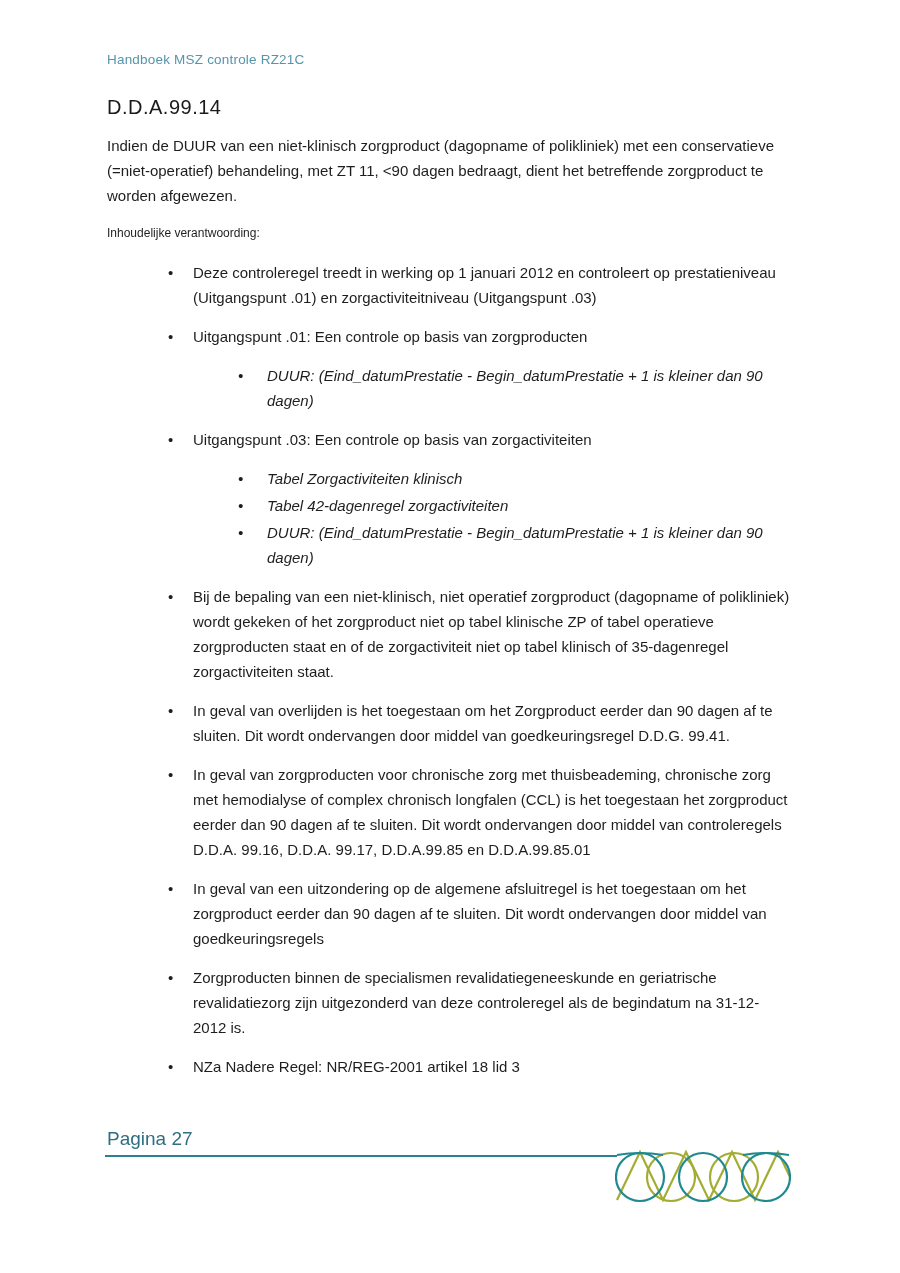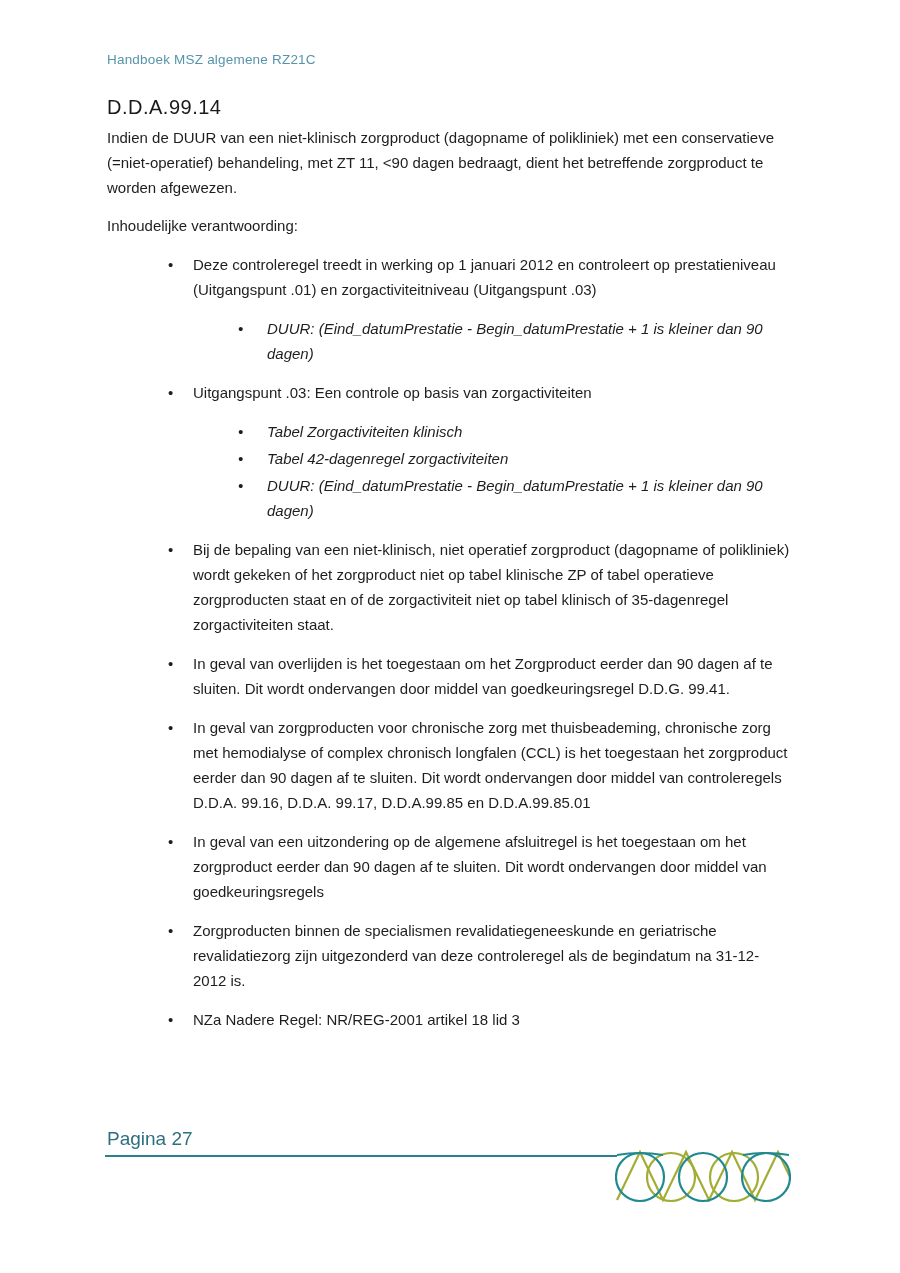--- a/index.html
+++ b/index.html
@@ -59,7 +59,7 @@
 <div class="page">
   <div class="content">
 
-    <div class="doc-header">Handboek MSZ algemene RZ21C</div>
+    <div class="doc-header">Handboek MSZ controle RZ21C</div>
 
     <h1 class="doc-title">D.D.A.99.14</h1>
 

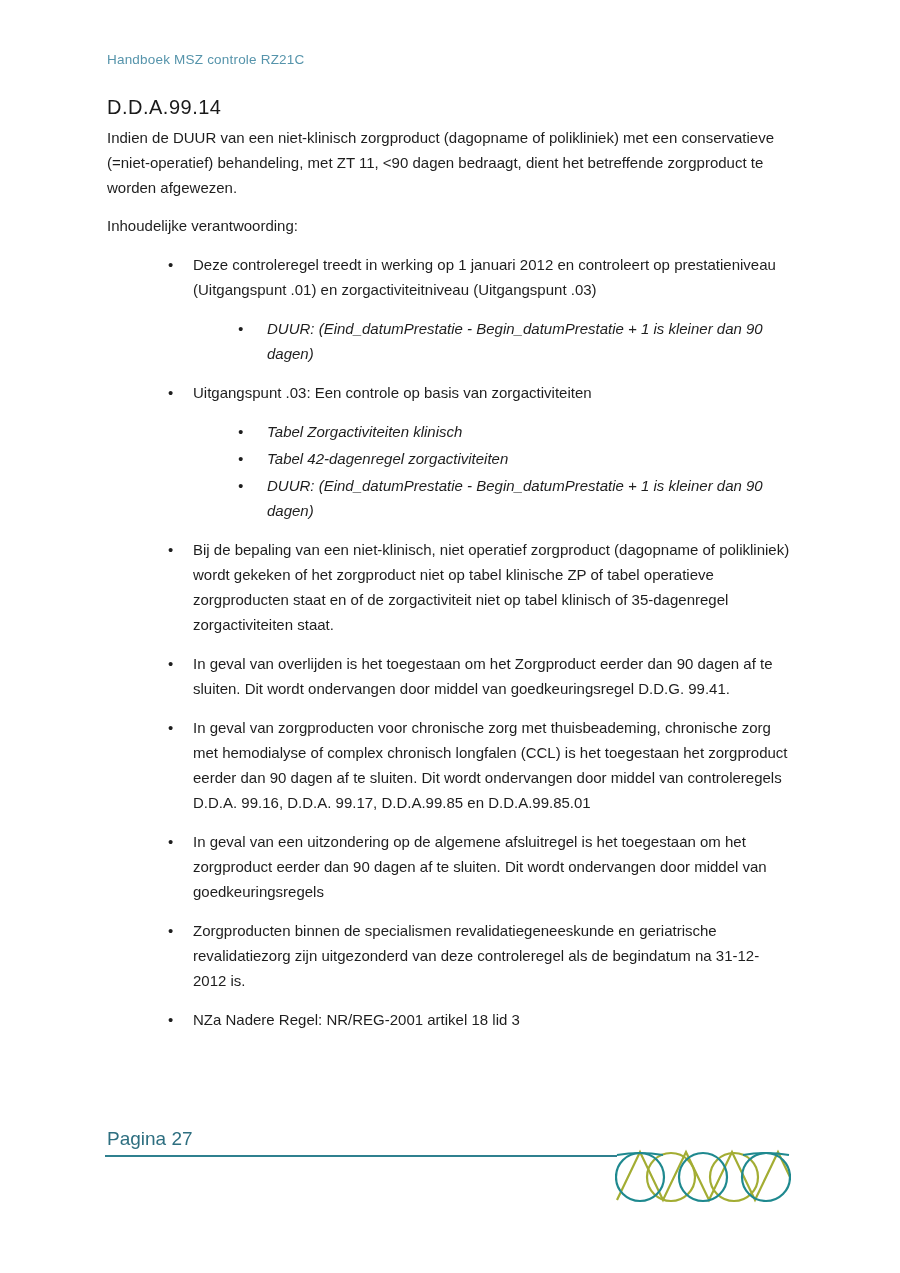--- a/index.html
+++ b/index.html
@@ -20,7 +20,7 @@
   }
   .doc-title {
     font-size:20px; font-weight:400; color:#1a1a1a;
-    letter-spacing:0.5px; margin-bottom:6px;
+    letter-spacing:0.5px; margin-bottom:14px;
   }
   .intro {
     font-size:15px; line-height:25px; margin-bottom:13px;

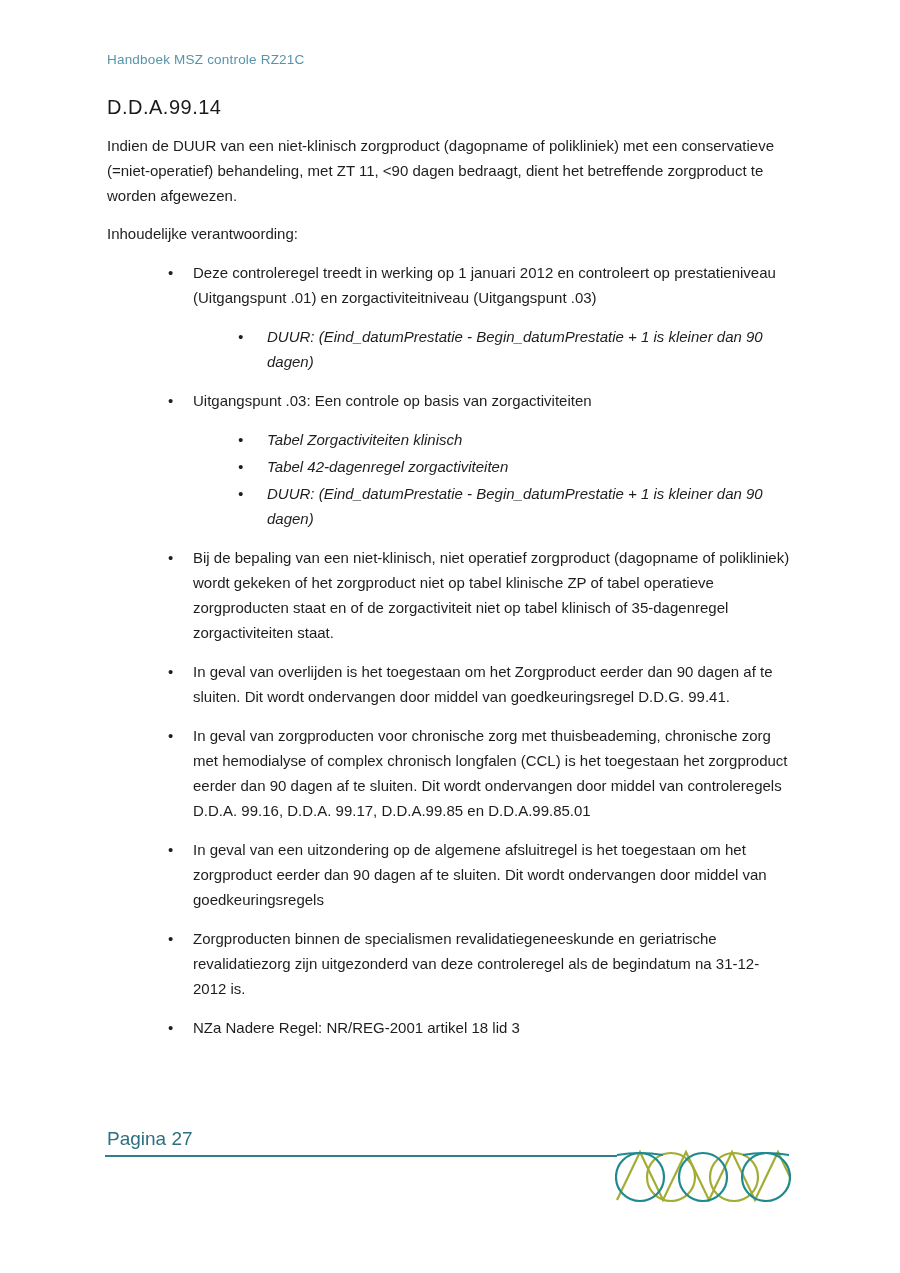--- a/index.html
+++ b/index.html
@@ -26,7 +26,7 @@
     font-size:15px; line-height:25px; margin-bottom:13px;
   }
   .section-heading {
-    font-size:15px; line-height:25px; margin-bottom:14px;
+    font-size:12px; line-height:25px; margin-bottom:14px;
   }
   ul.bullets { list-style:none; }
   .item {

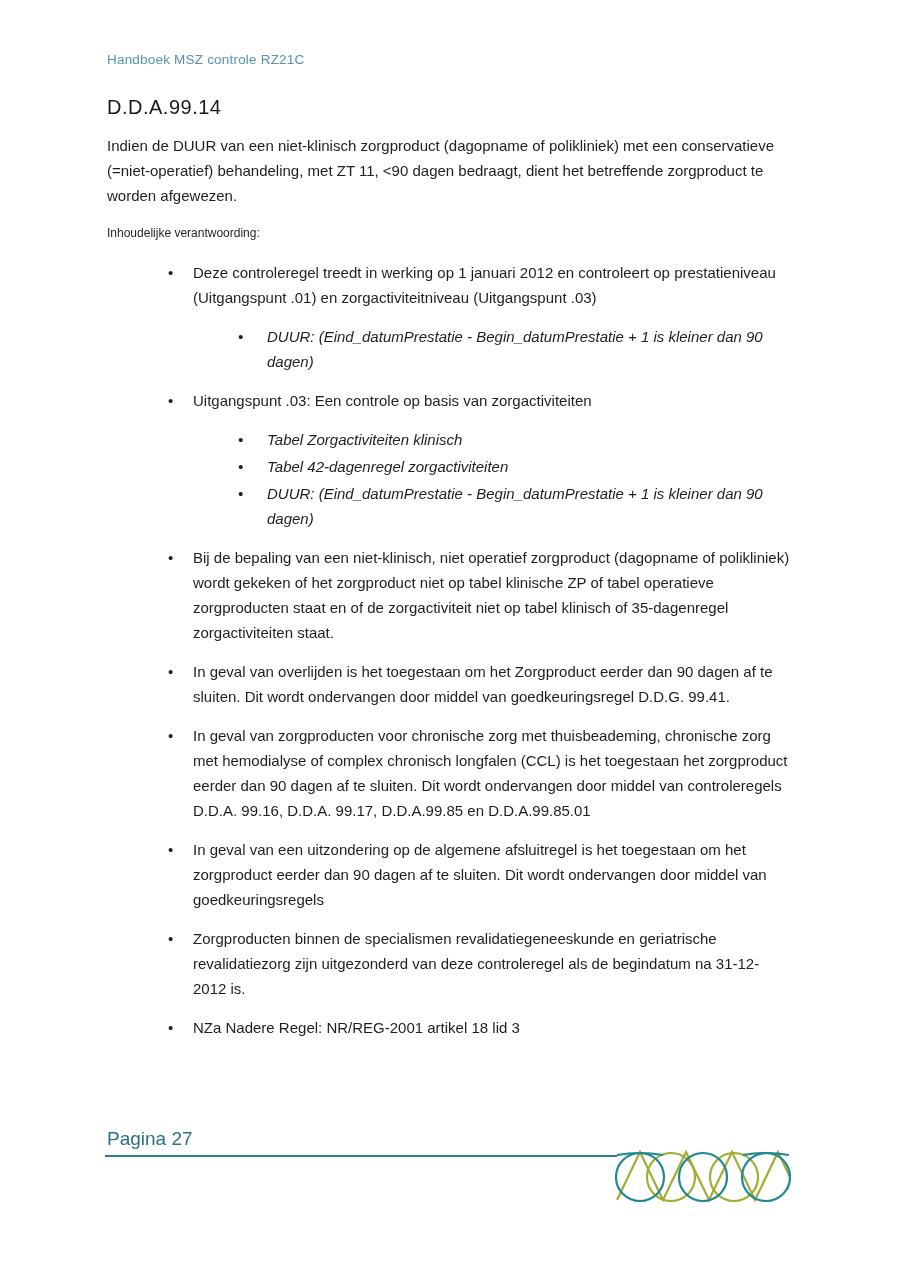--- a/index.html
+++ b/index.html
@@ -69,6 +69,7 @@
 
     <ul class="bullets">
       <li class="item l1">Deze controleregel treedt in werking op 1 januari 2012 en controleert op prestatieniveau (Uitgangspunt .01) en zorgactiviteitniveau (Uitgangspunt .03)</li>
+      <li class="item l1">Uitgangspunt .01: Een controle op basis van zorgproducten</li>
       <li class="item l2">DUUR: (Eind_datumPrestatie - Begin_datumPrestatie + 1 is kleiner dan 90 dagen)</li>
       <li class="item l1">Uitgangspunt .03: Een controle op basis van zorgactiviteiten</li>
       <li class="item l2 tight">Tabel Zorgactiviteiten klinisch</li>

